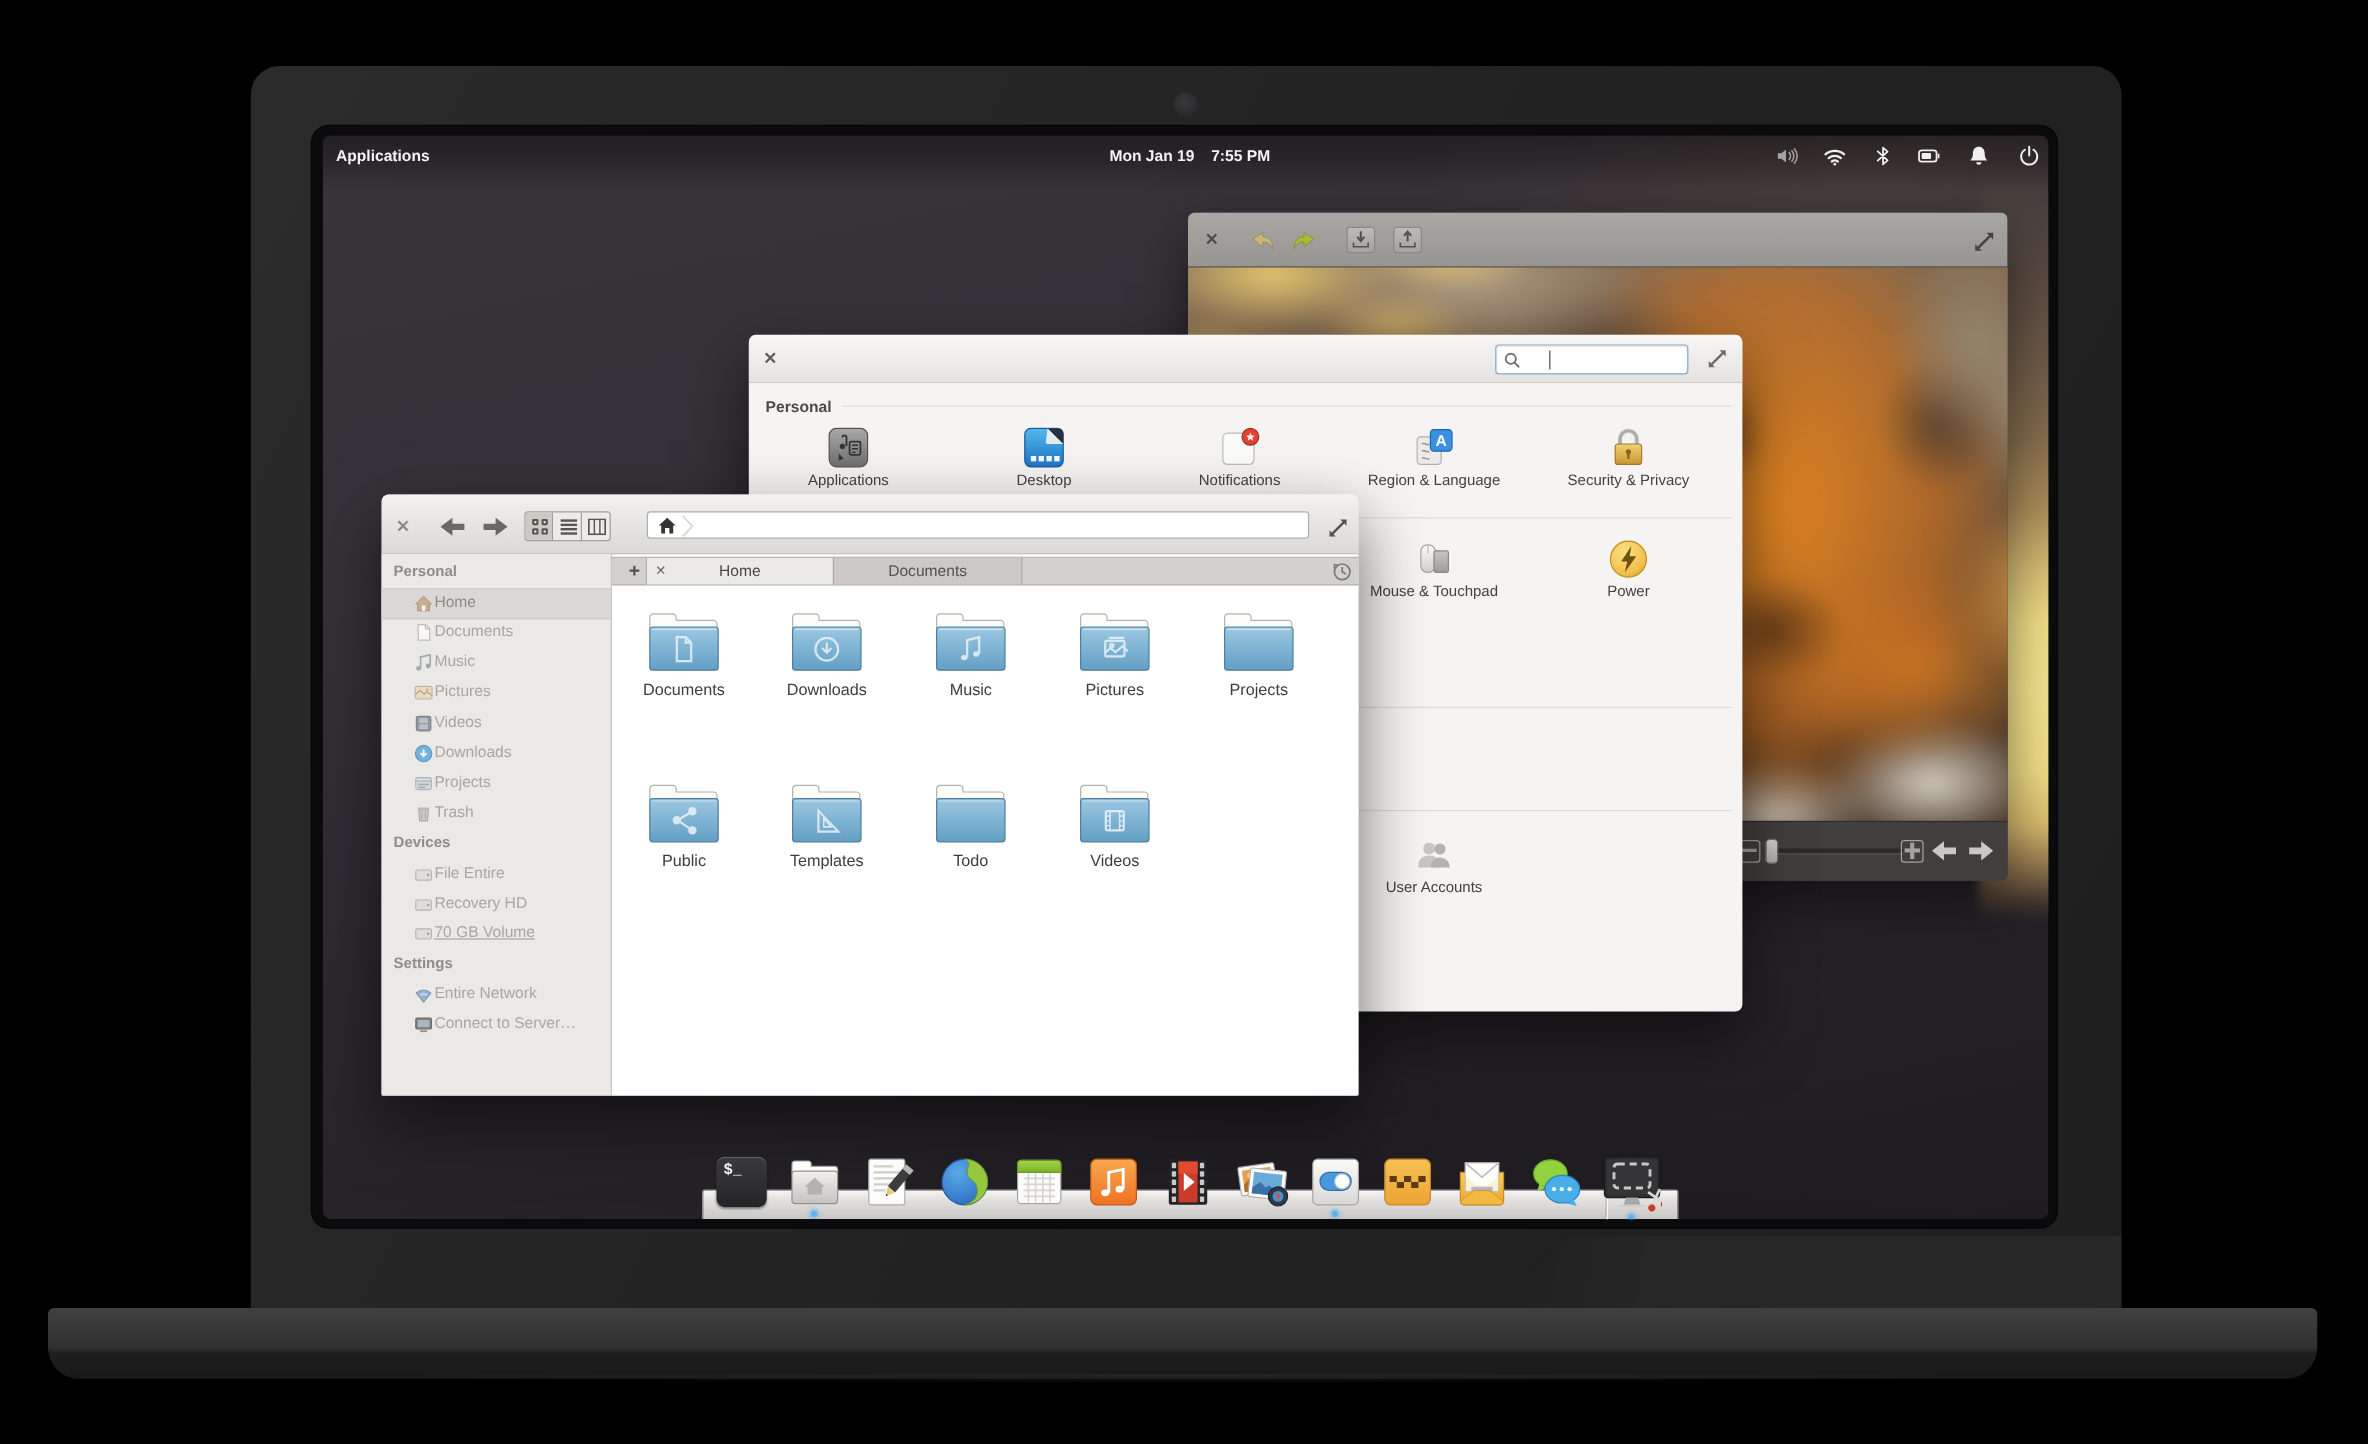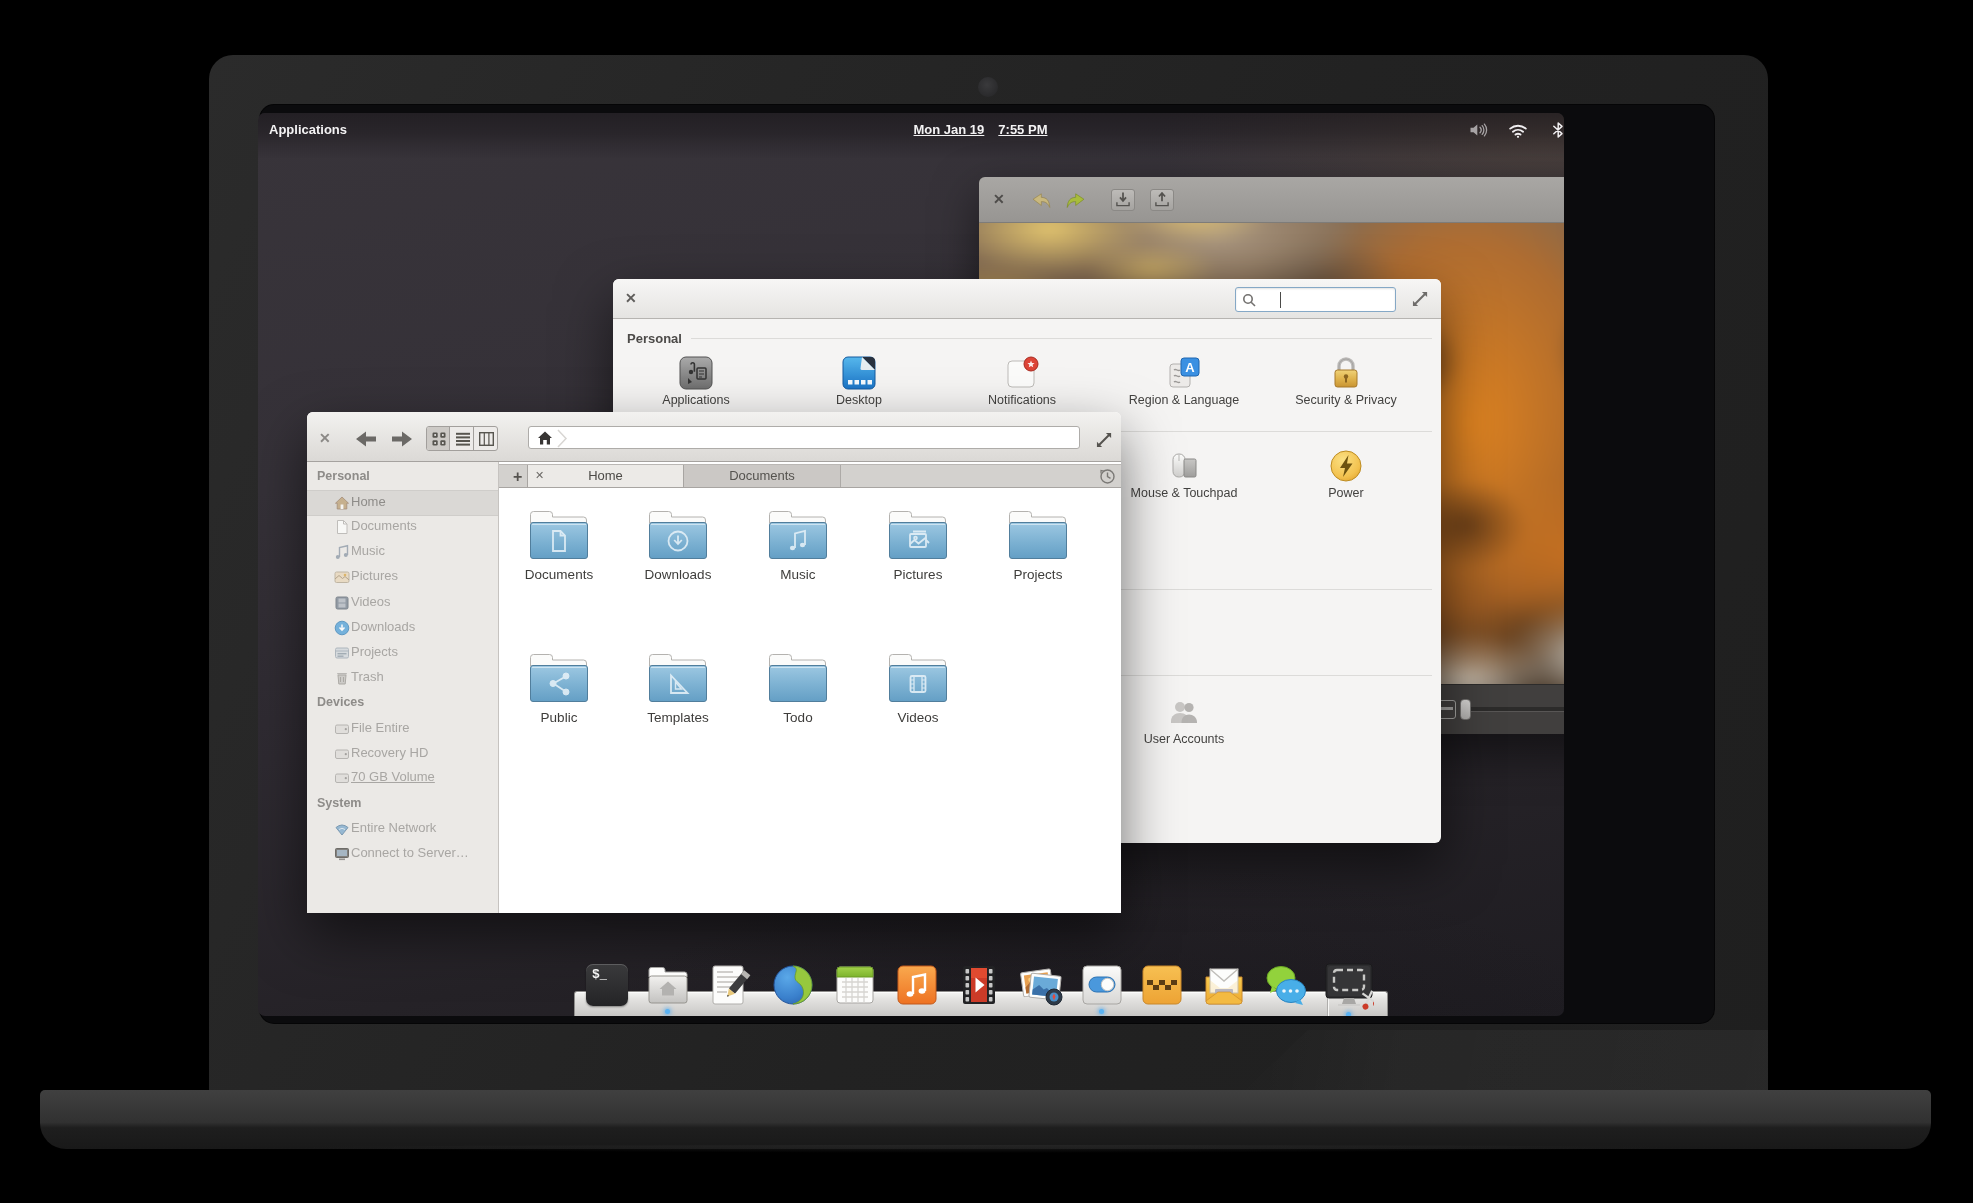--- a/index.html
+++ b/index.html
@@ -26,7 +26,7 @@
   background:radial-gradient(50% 100% at 50% 0%, rgba(40,40,40,0.8), rgba(0,0,0,0) 80%); border-radius:50%; }
 
 
-#screen { position:absolute; left:258px; top:113px; width:1306px; height:903px; overflow:hidden;
+#screen { position:absolute; left:269px; top:113px; width:1438px; height:903px; overflow:hidden;
   border-radius:7px;
   background-image:
     radial-gradient(500px 160px at 1290px 30px, rgba(92,76,64,0.5) 0%, rgba(92,76,64,0) 78%),

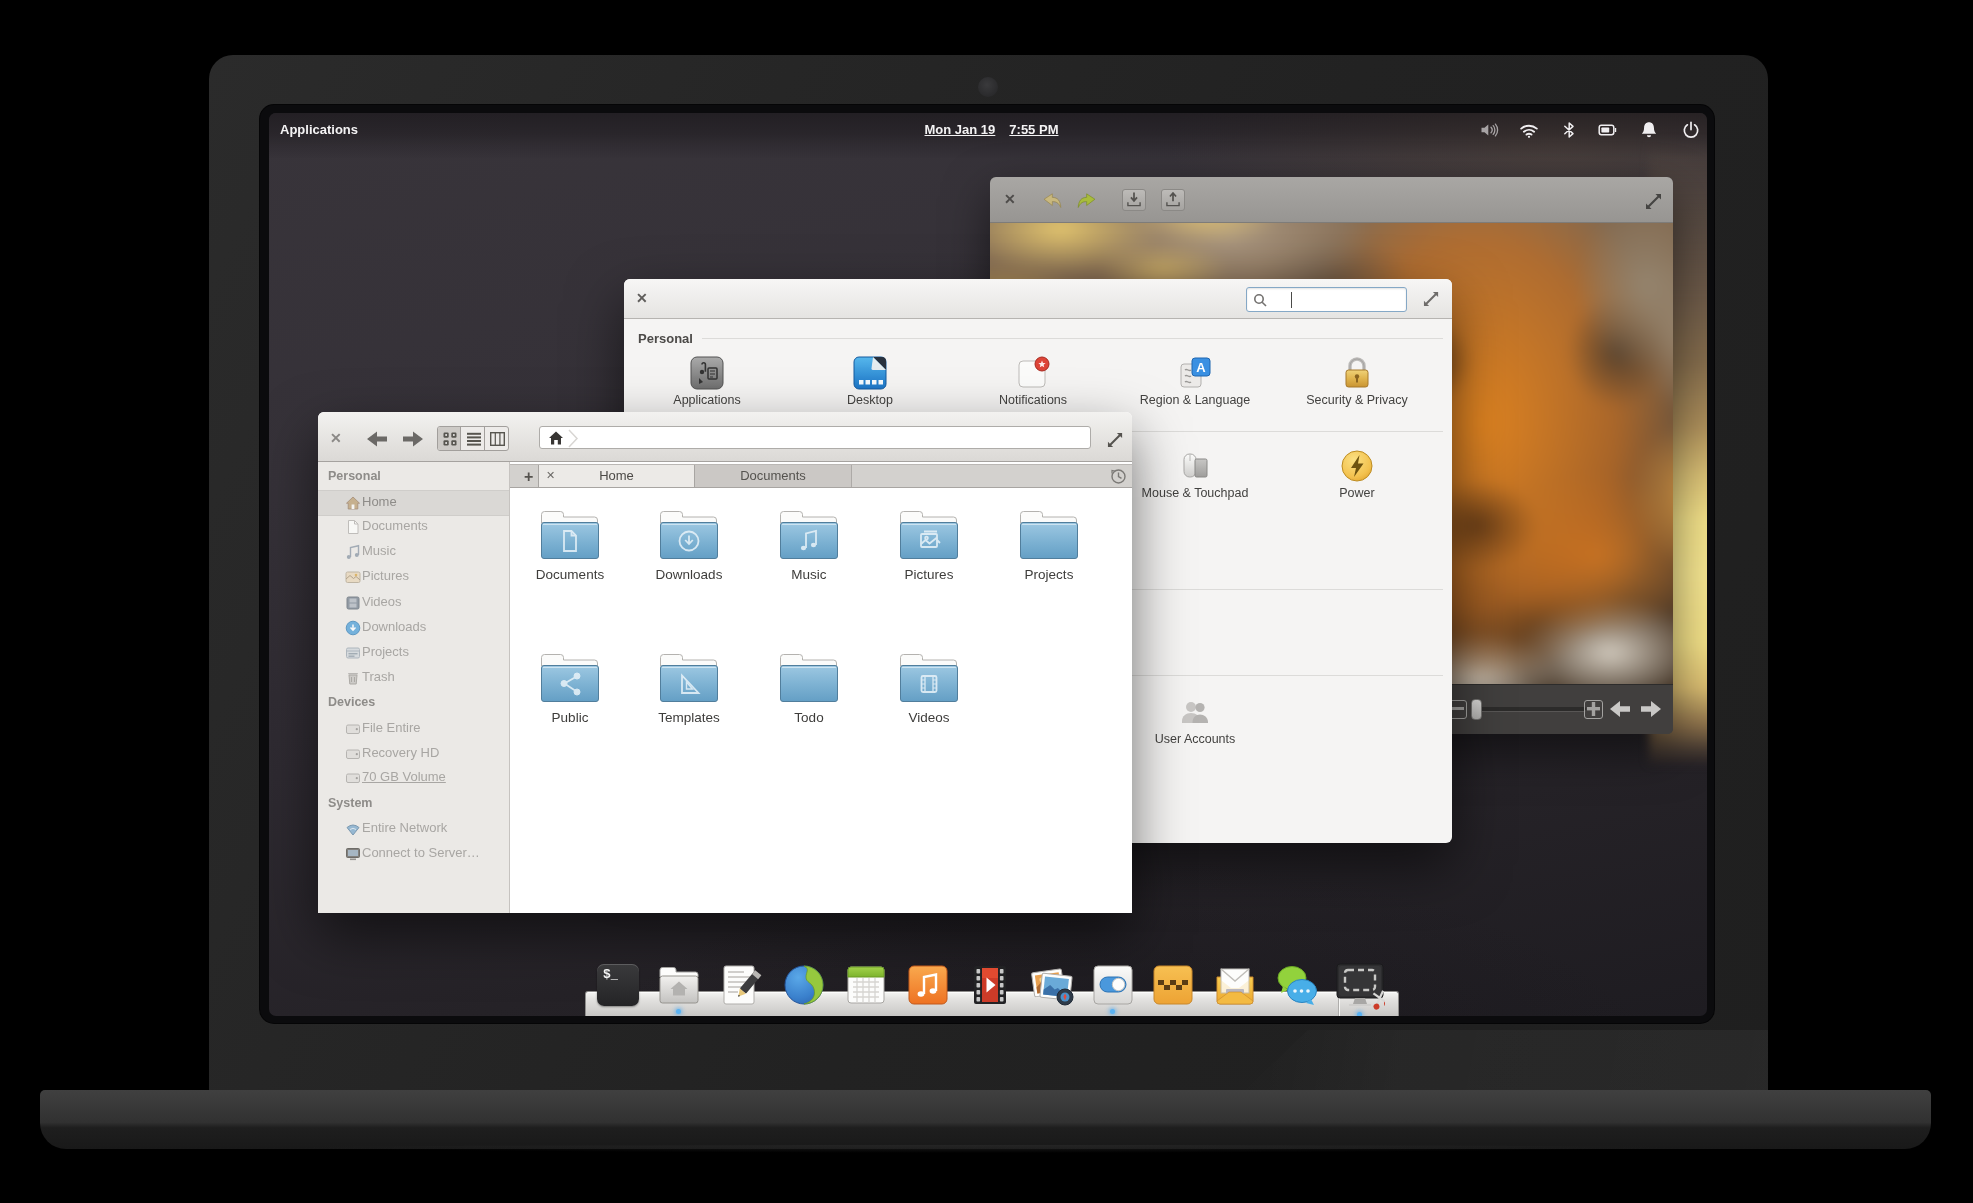--- a/index.html
+++ b/index.html
@@ -45,7 +45,7 @@
   font-size:13px; font-weight:bold; color:#f4f3f4; }
 #panel .clock { position:absolute; left:0; top:0; width:1445px; height:33px; line-height:33px;
   text-align:center; font-size:13px; font-weight:bold; color:#f4f3f4; }
-#panel .clock span { margin:17px 7px;text-decoration:underline; }
+#panel .clock span { margin:17px 7px; }
 .ind { position:absolute; top:7px; width:20px; height:20px; }
 .ind svg { display:block; }
 

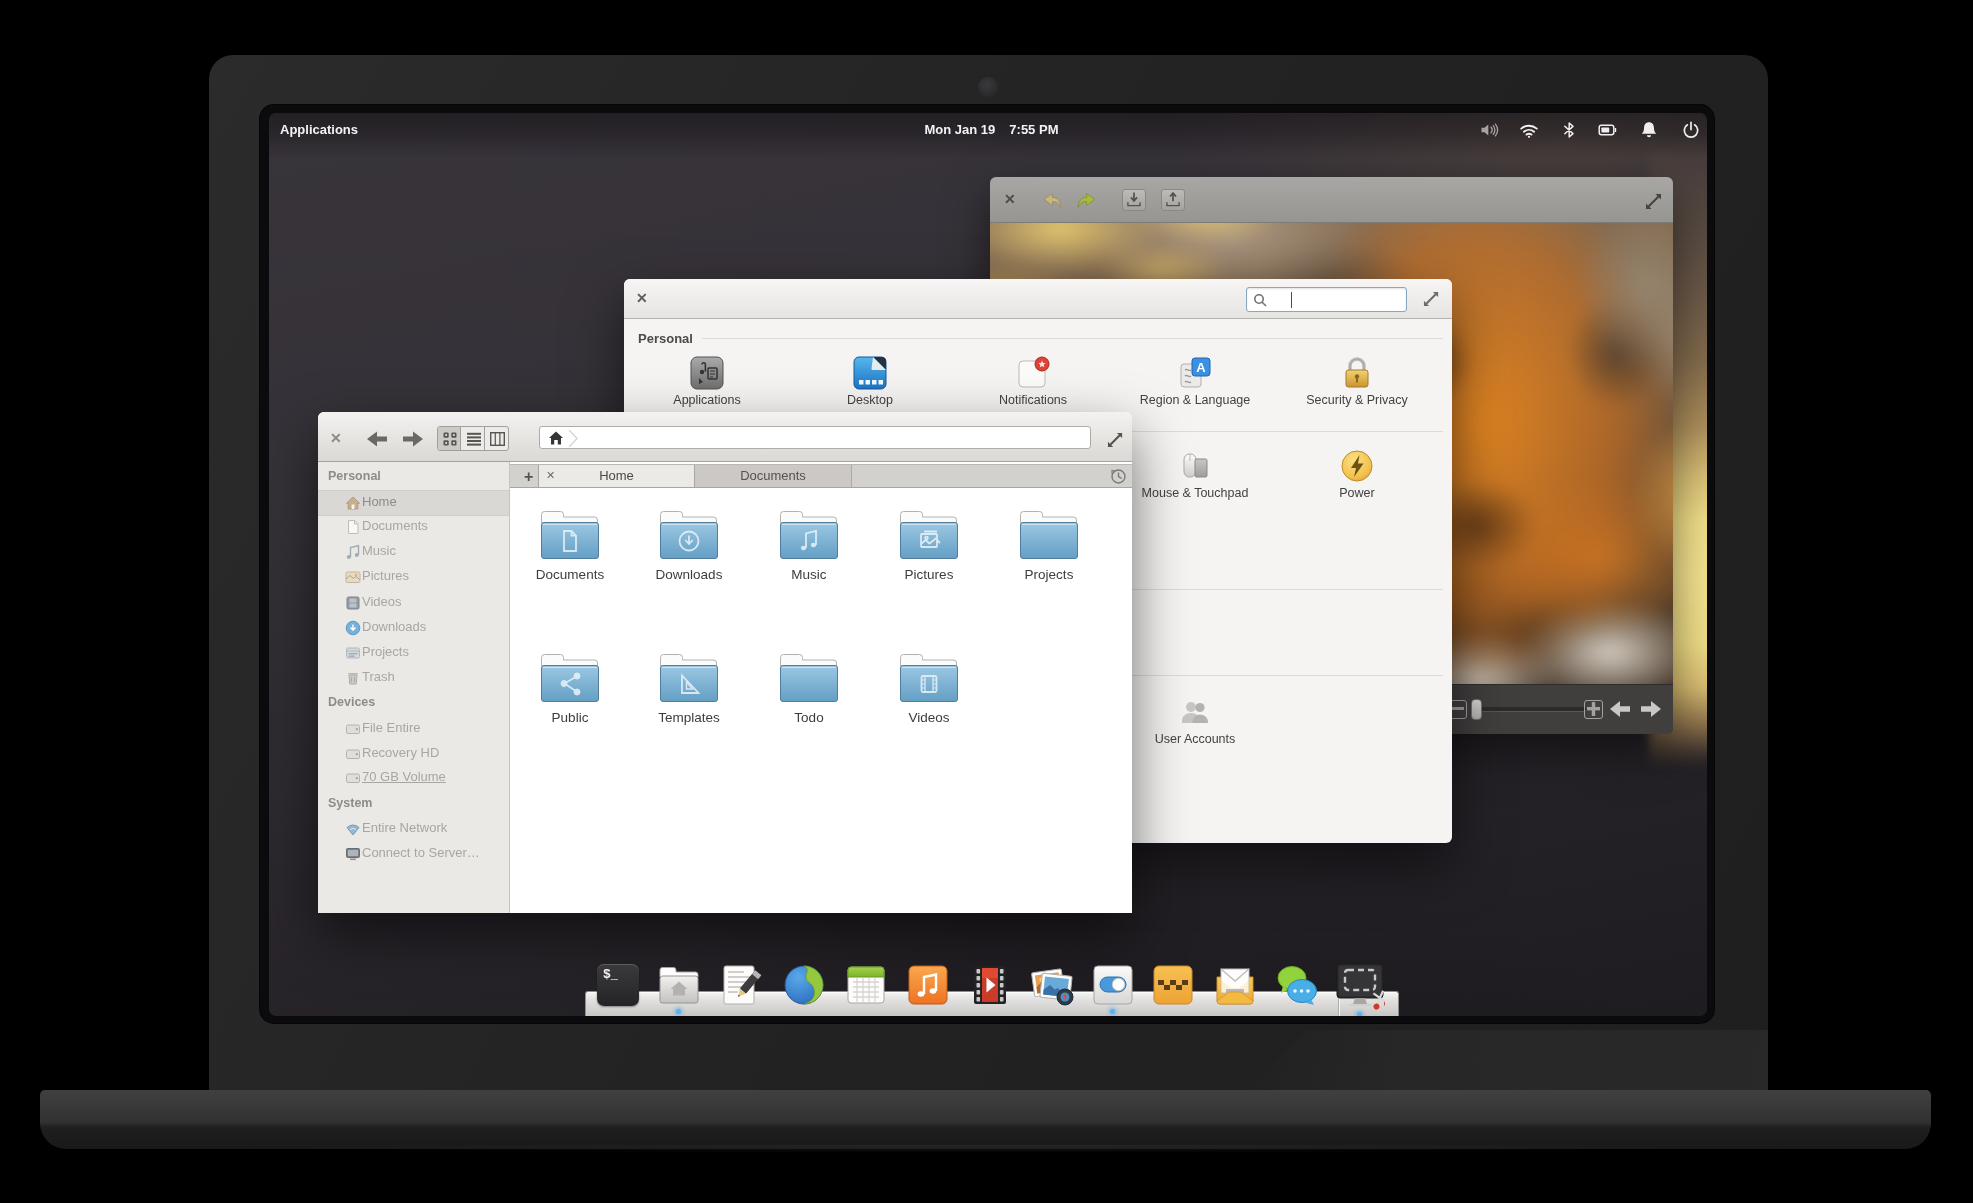--- a/index.html
+++ b/index.html
@@ -479,7 +479,7 @@
             <circle cx="11.8" cy="8.2" r="1.1" fill="#8a8886"></circle>
           </svg>
         <div class="sbitem" style="top:307px;text-decoration:underline;">70 GB Volume</div>
-        <div class="sbhead" style="top:334px;">System</div>
+        <div class="sbhead" style="top:334px;">Settings</div>
         <svg class="sbicon" style="top:359px" width="16" height="16" viewBox="0 0 16 16">
             <path d="M2 6.5 Q8 1.5 14 6.5 L8 14z" fill="#7aa8cc" stroke="#567e9e"></path>
             <path d="M5 8.5 Q8 6 11 8.5" stroke="#d8e6f0" fill="none"></path>

